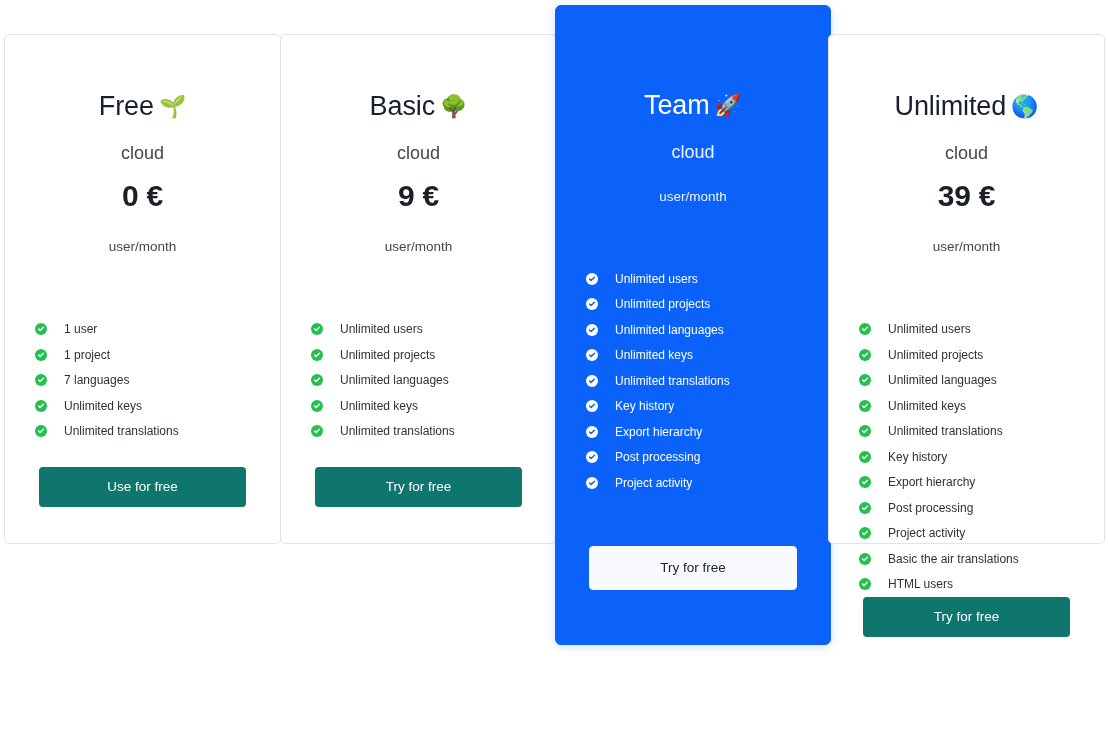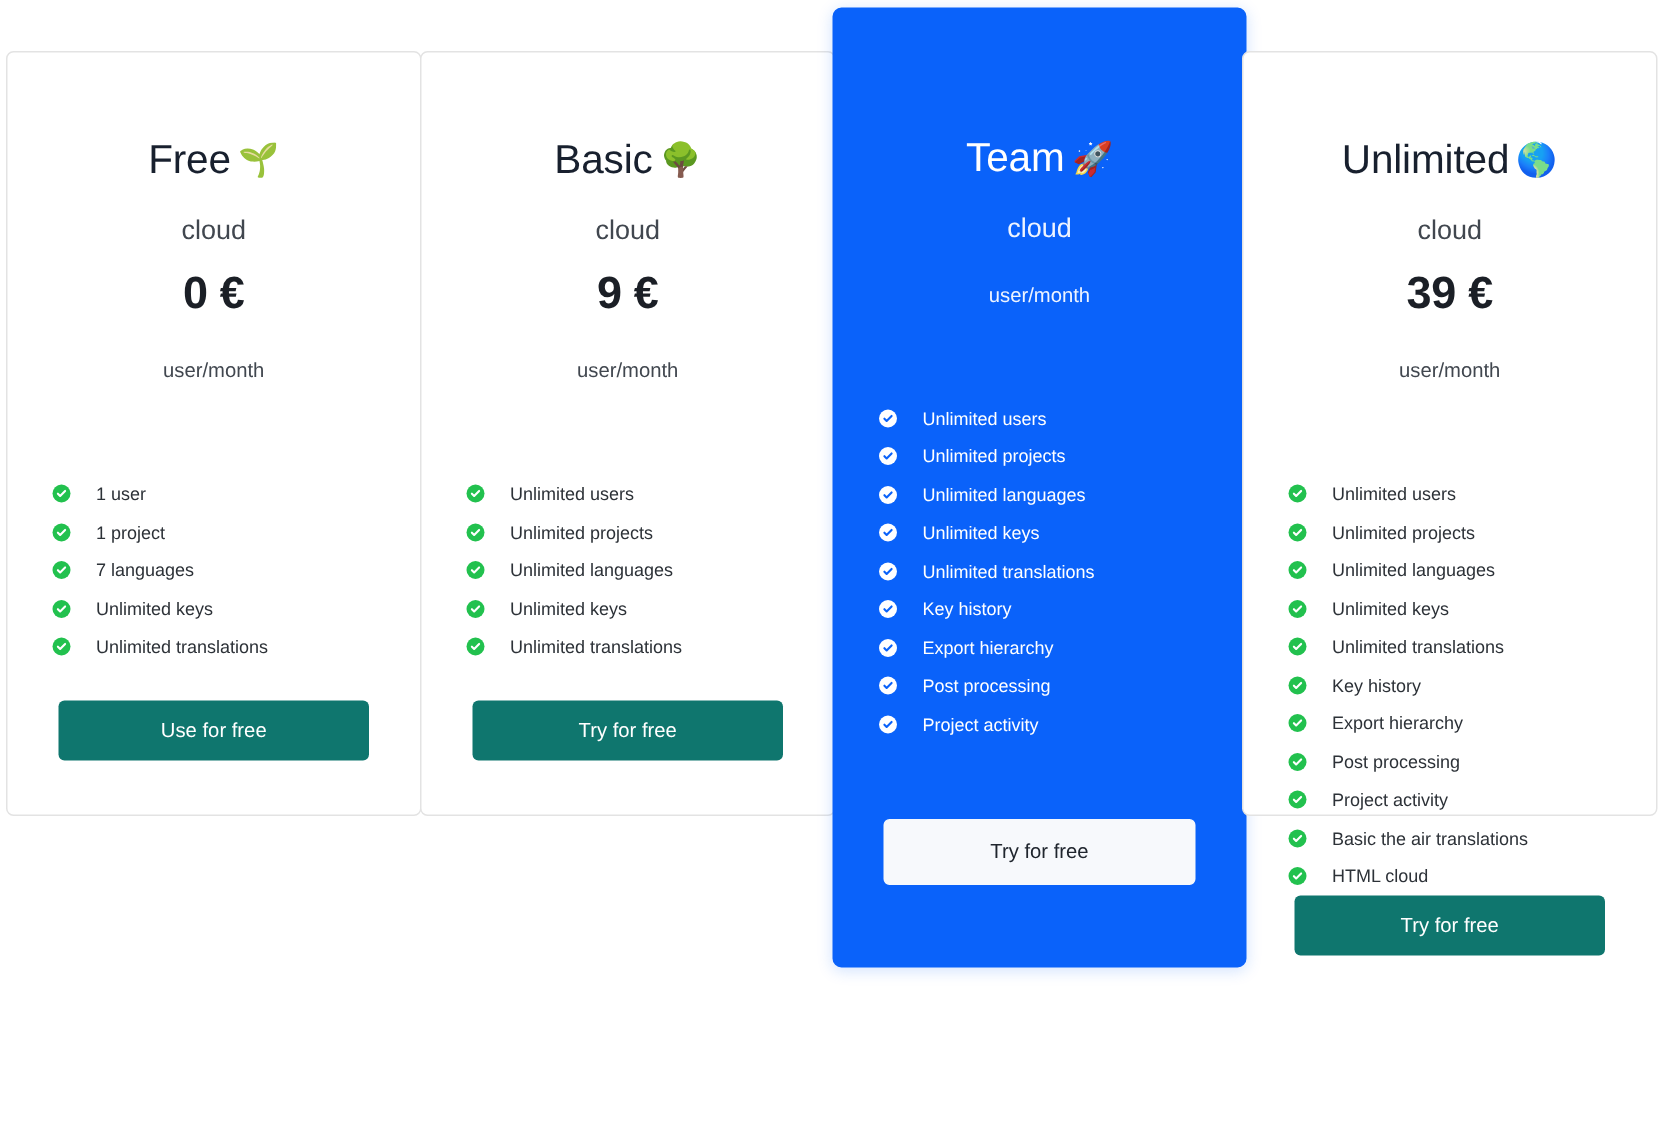--- a/index.html
+++ b/index.html
@@ -474,7 +474,7 @@
               <path d="M1.6 4.1 L3.1 5.6 L6.4 2.3" fill="none" stroke-width="1.4" stroke-linecap="round" stroke-linejoin="round"></path>
             </svg>
           </span>
-          <span class="feature-label">HTML cloud</span>
+          <span class="feature-label">HTML users</span>
         </li>
     </ul>
     <div class="cta-wrap">

